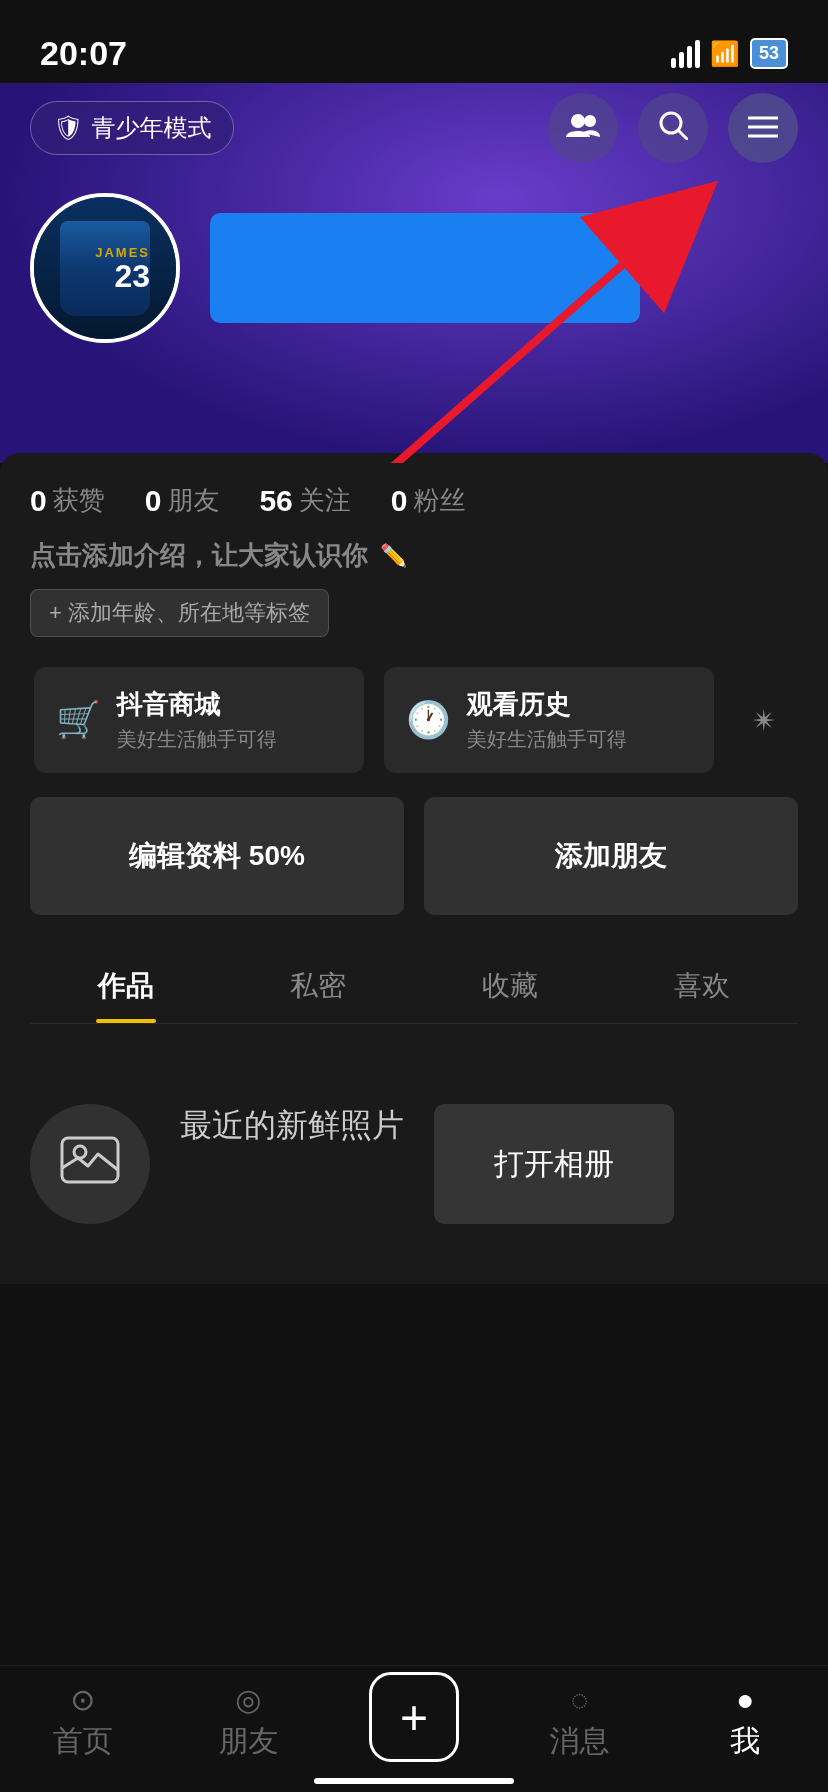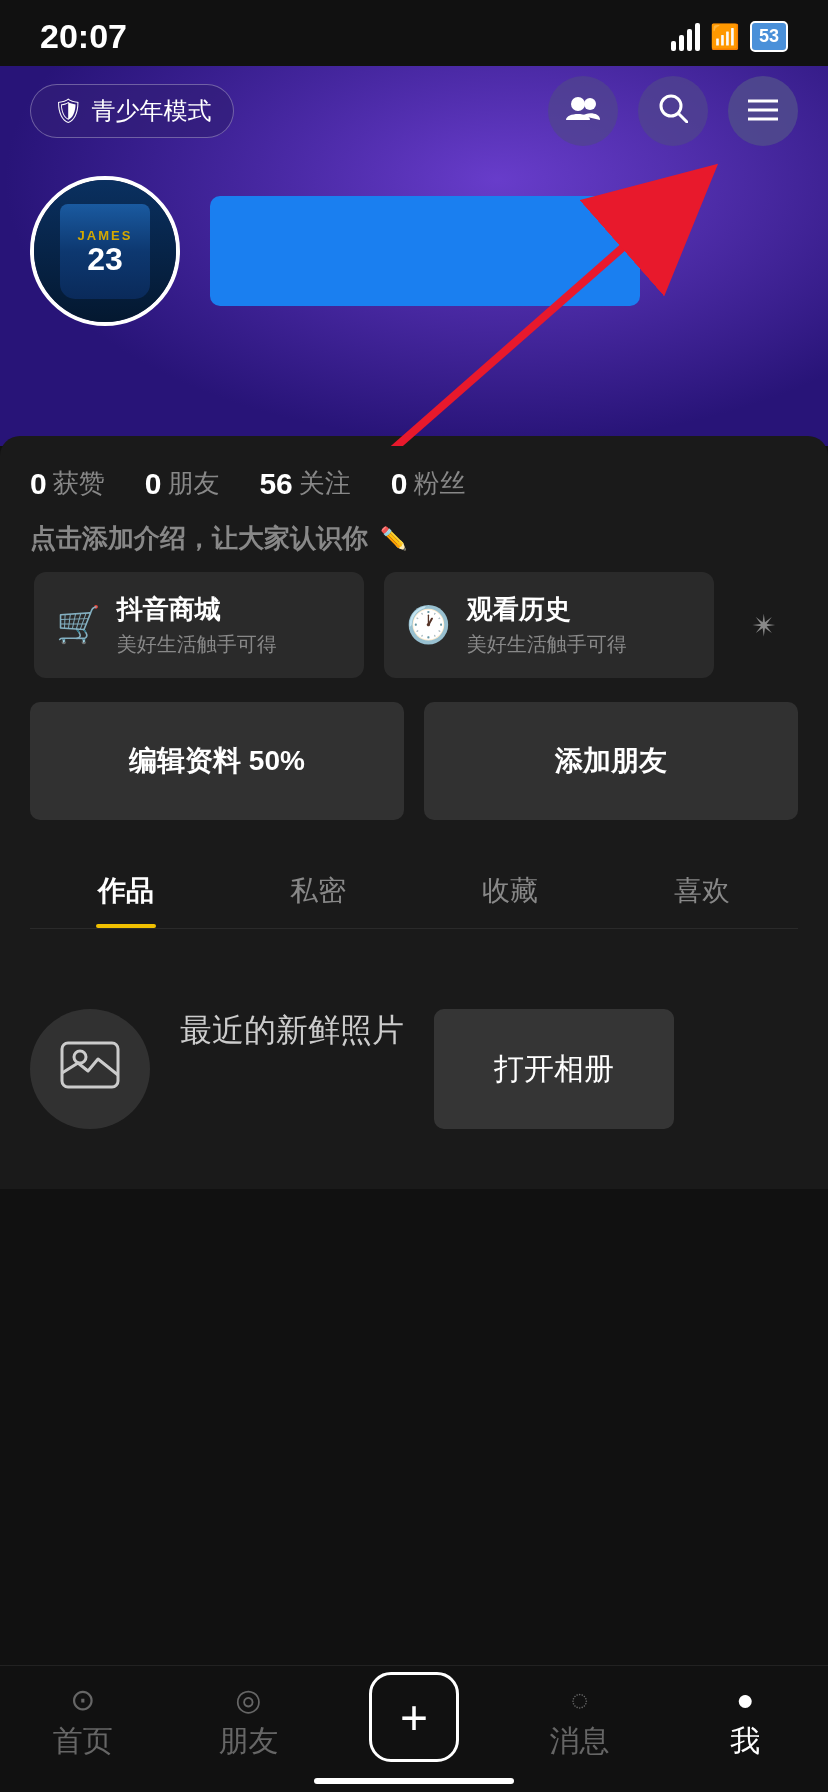--- a/index.html
+++ b/index.html
@@ -18,7 +18,7 @@
       display: flex;
       justify-content: space-between;
       align-items: center;
-      padding: 17px 40px 10px;
+      padding: 34px 40px 10px;
       background: transparent;
       position: relative;
       z-index: 10;

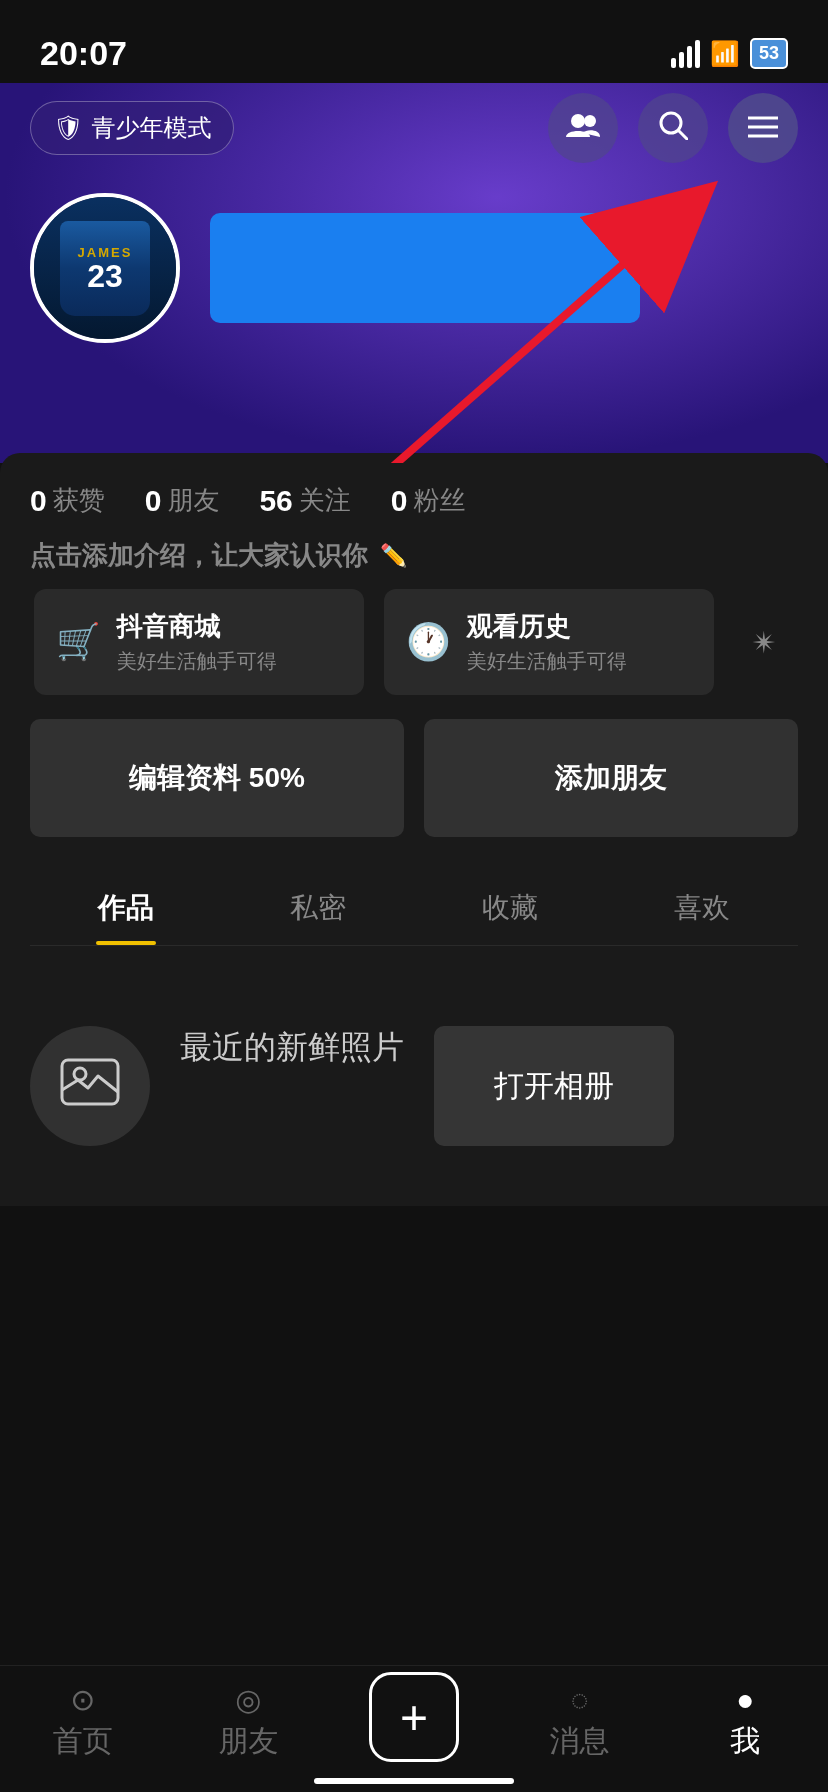--- a/index.html
+++ b/index.html
@@ -455,7 +455,7 @@
       <div class="avatar-img">
 
         <div style="width:100%;height:100%;background:linear-gradient(180deg,#0a3060 0%,#041830 100%);display:flex;flex-direction:column;align-items:center;justify-content:center;">
-          <div style="width:90px;height:95px;background:linear-gradient(180deg,#1a5aa0 0%,#0d3870 50%,#0a2a5a 100%);border-radius:8px 8px 15px 15px;display:flex;flex-direction:column;align-items:center;justify-content:center;position:relative;">
+          <div style="width:90px;height:95px;background:linear-gradient(180deg,#1a5aa0 0%,#0d3870 50%,#0a2a5a 100%);border-radius:8px 8px 15px 15px;display:flex;flex-direction:column;align-items:flex-end;justify-content:center;position:relative;">
             <span style="font-size:13px;font-weight:900;color:#d4a800;letter-spacing:2px;font-family:Arial Black,sans-serif;">JAMES</span>
             <span style="font-size:32px;font-weight:900;color:#fff;line-height:1;font-family:Liberation Sans, sans-serif;">23</span>
           </div>

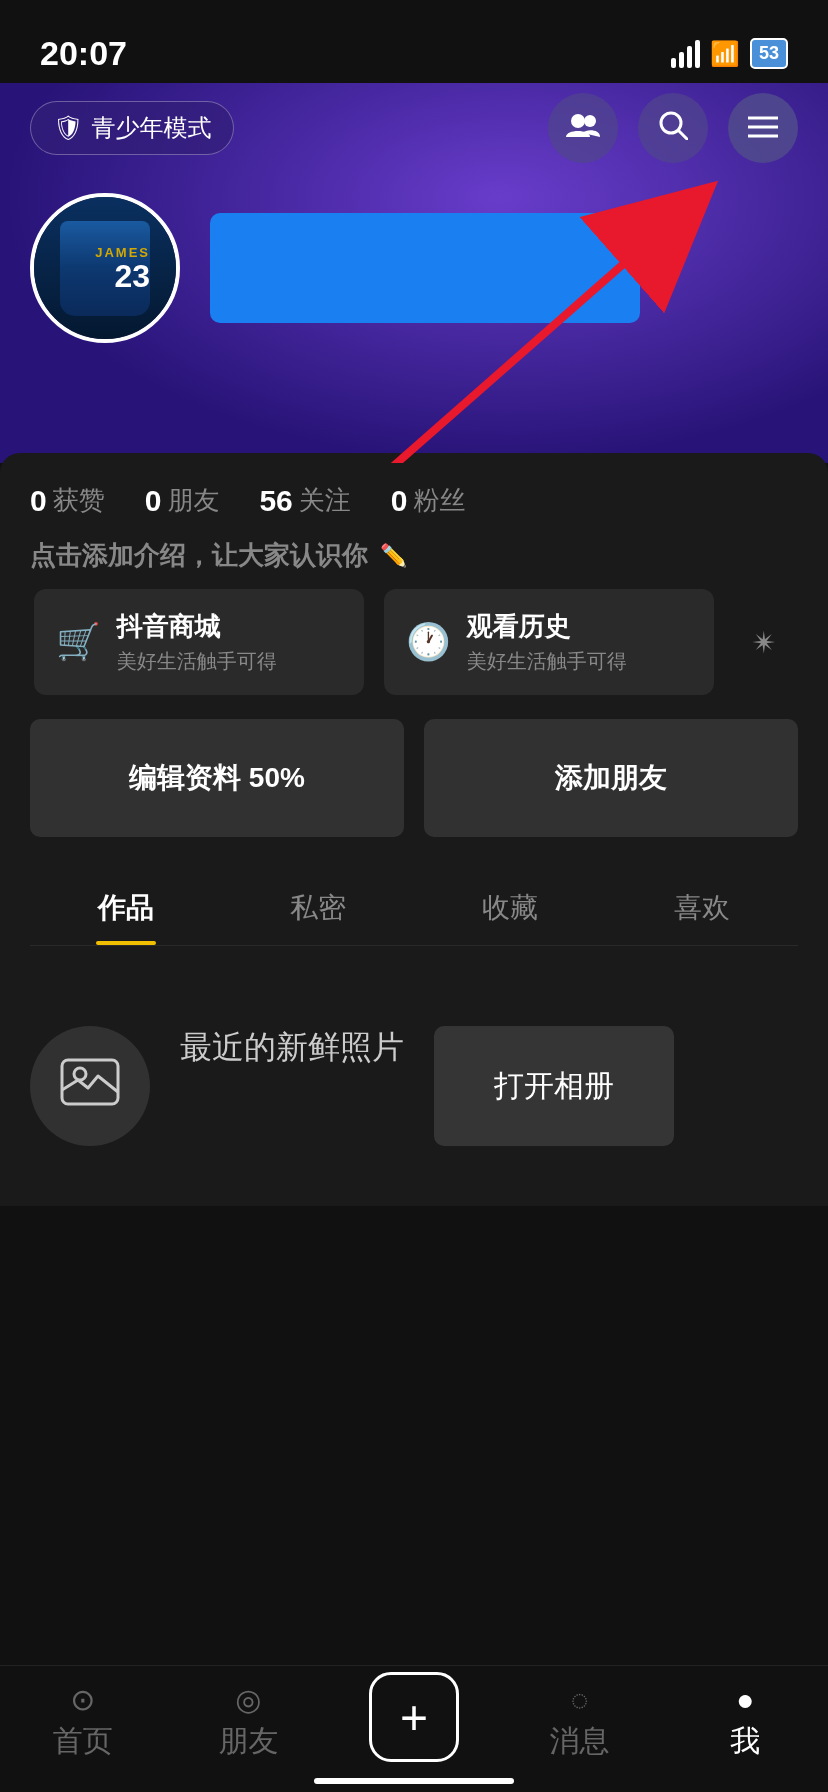--- a/index.html
+++ b/index.html
@@ -503,6 +503,9 @@
     <span class="edit-icon">✏️</span>
   </div>
 
+  <div class="tags-row">
+    <button class="tag-btn">+ 添加年龄、所在地等标签</button>
+  </div>
 
   <div class="quick-actions">
     <div class="action-card">

